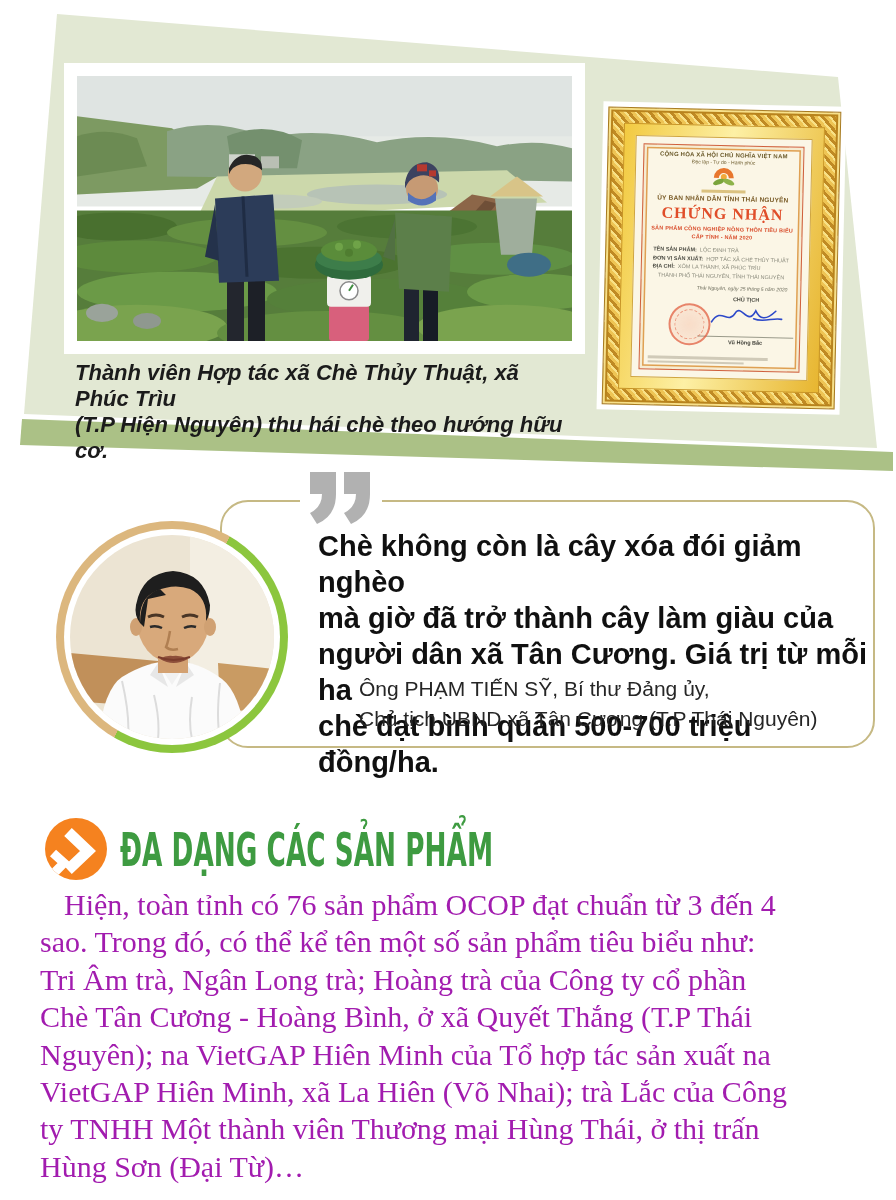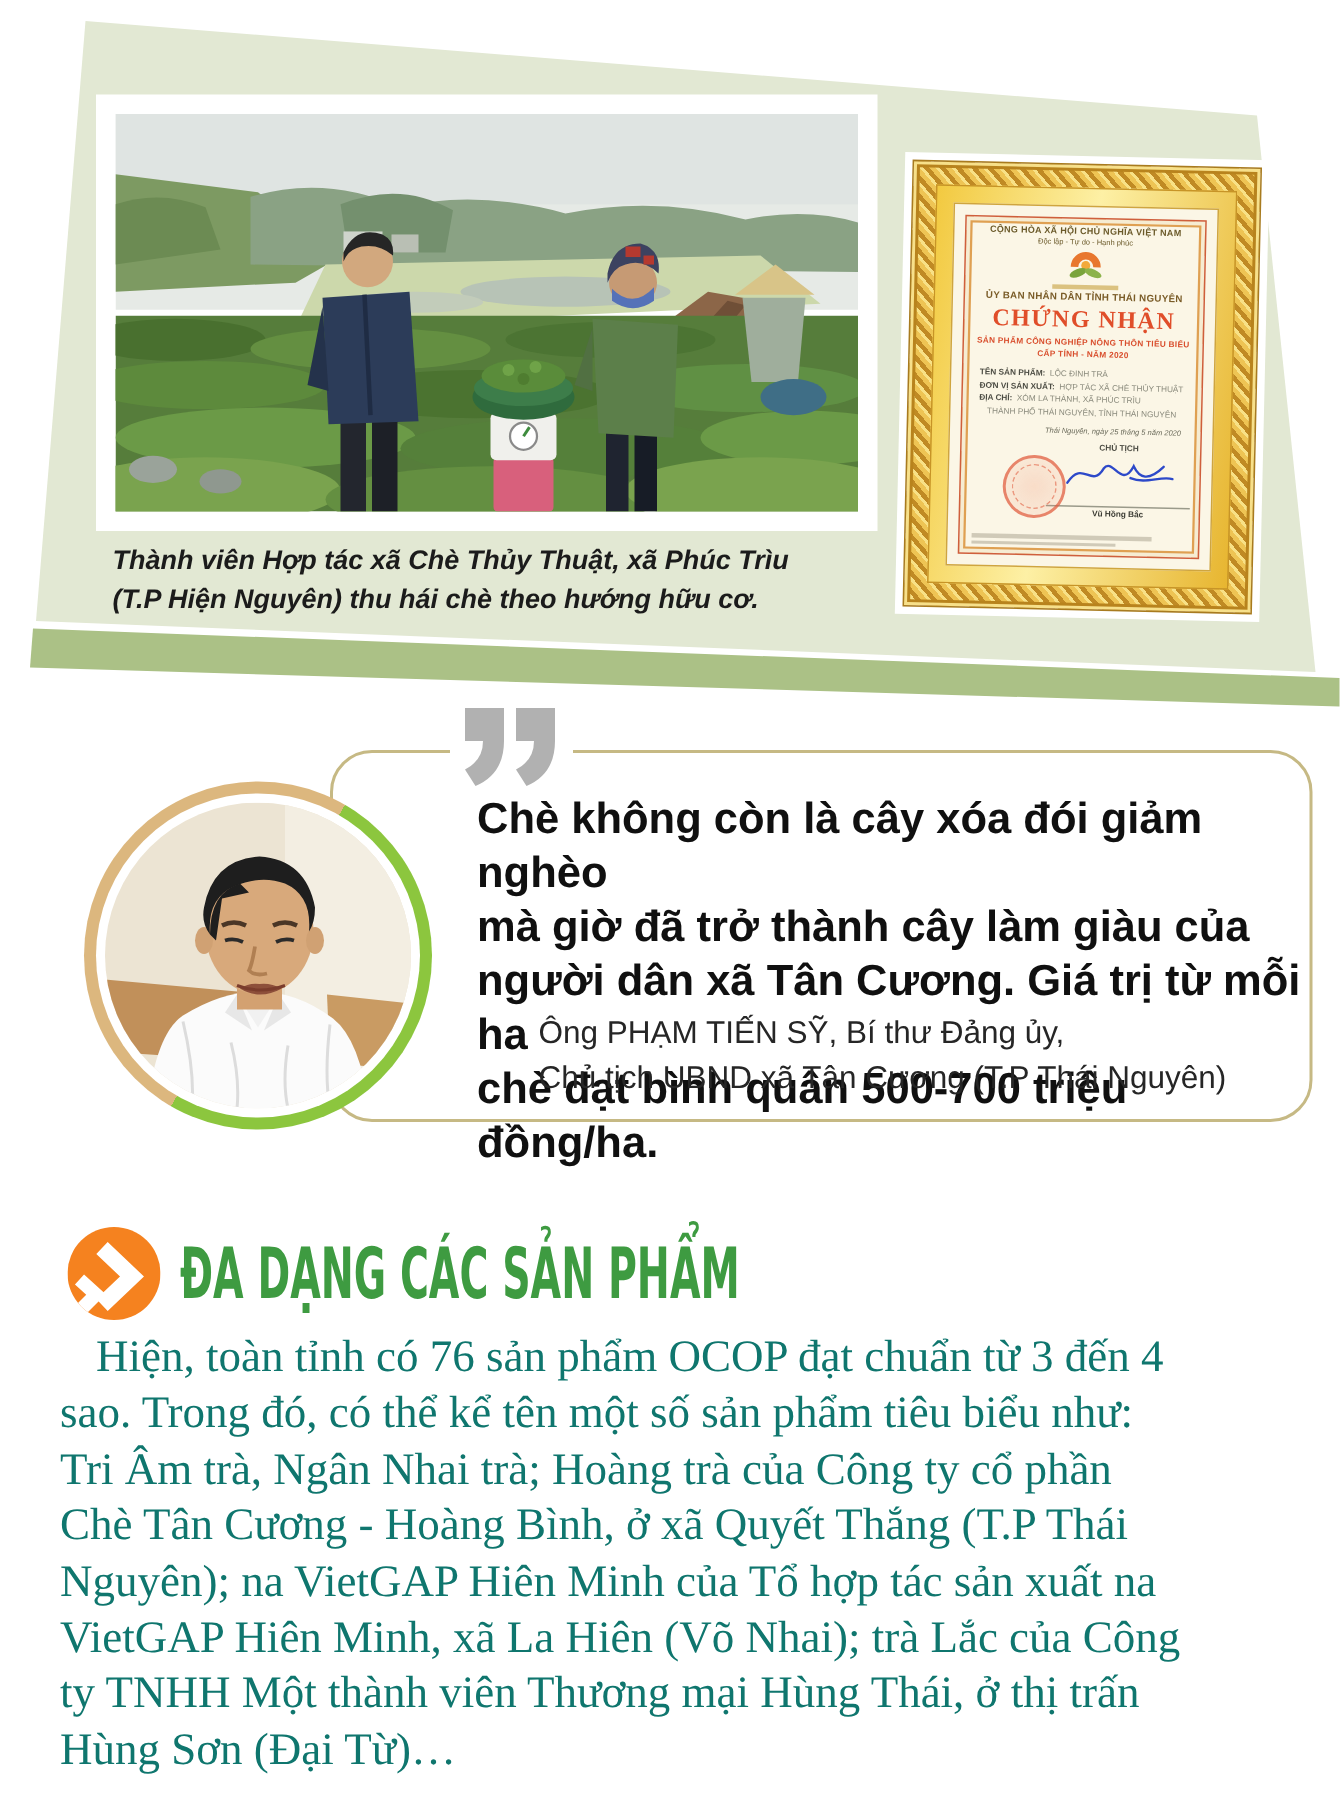--- a/index.html
+++ b/index.html
@@ -16,7 +16,7 @@
   .photo-frame svg{display:block;width:100%;height:100%;}
 
   .caption{left:75px;top:360px;width:500px;z-index:2;
-           font-weight:bold;font-style:italic;font-size:18px;line-height:26px;color:#1b1b1b;}
+           font-weight:bold;font-style:italic;font-size:22px;line-height:26px;color:#1b1b1b;}
 
   
   .cert{left:600px;top:104px;width:243px;height:308px;background:#fff;padding:5px;

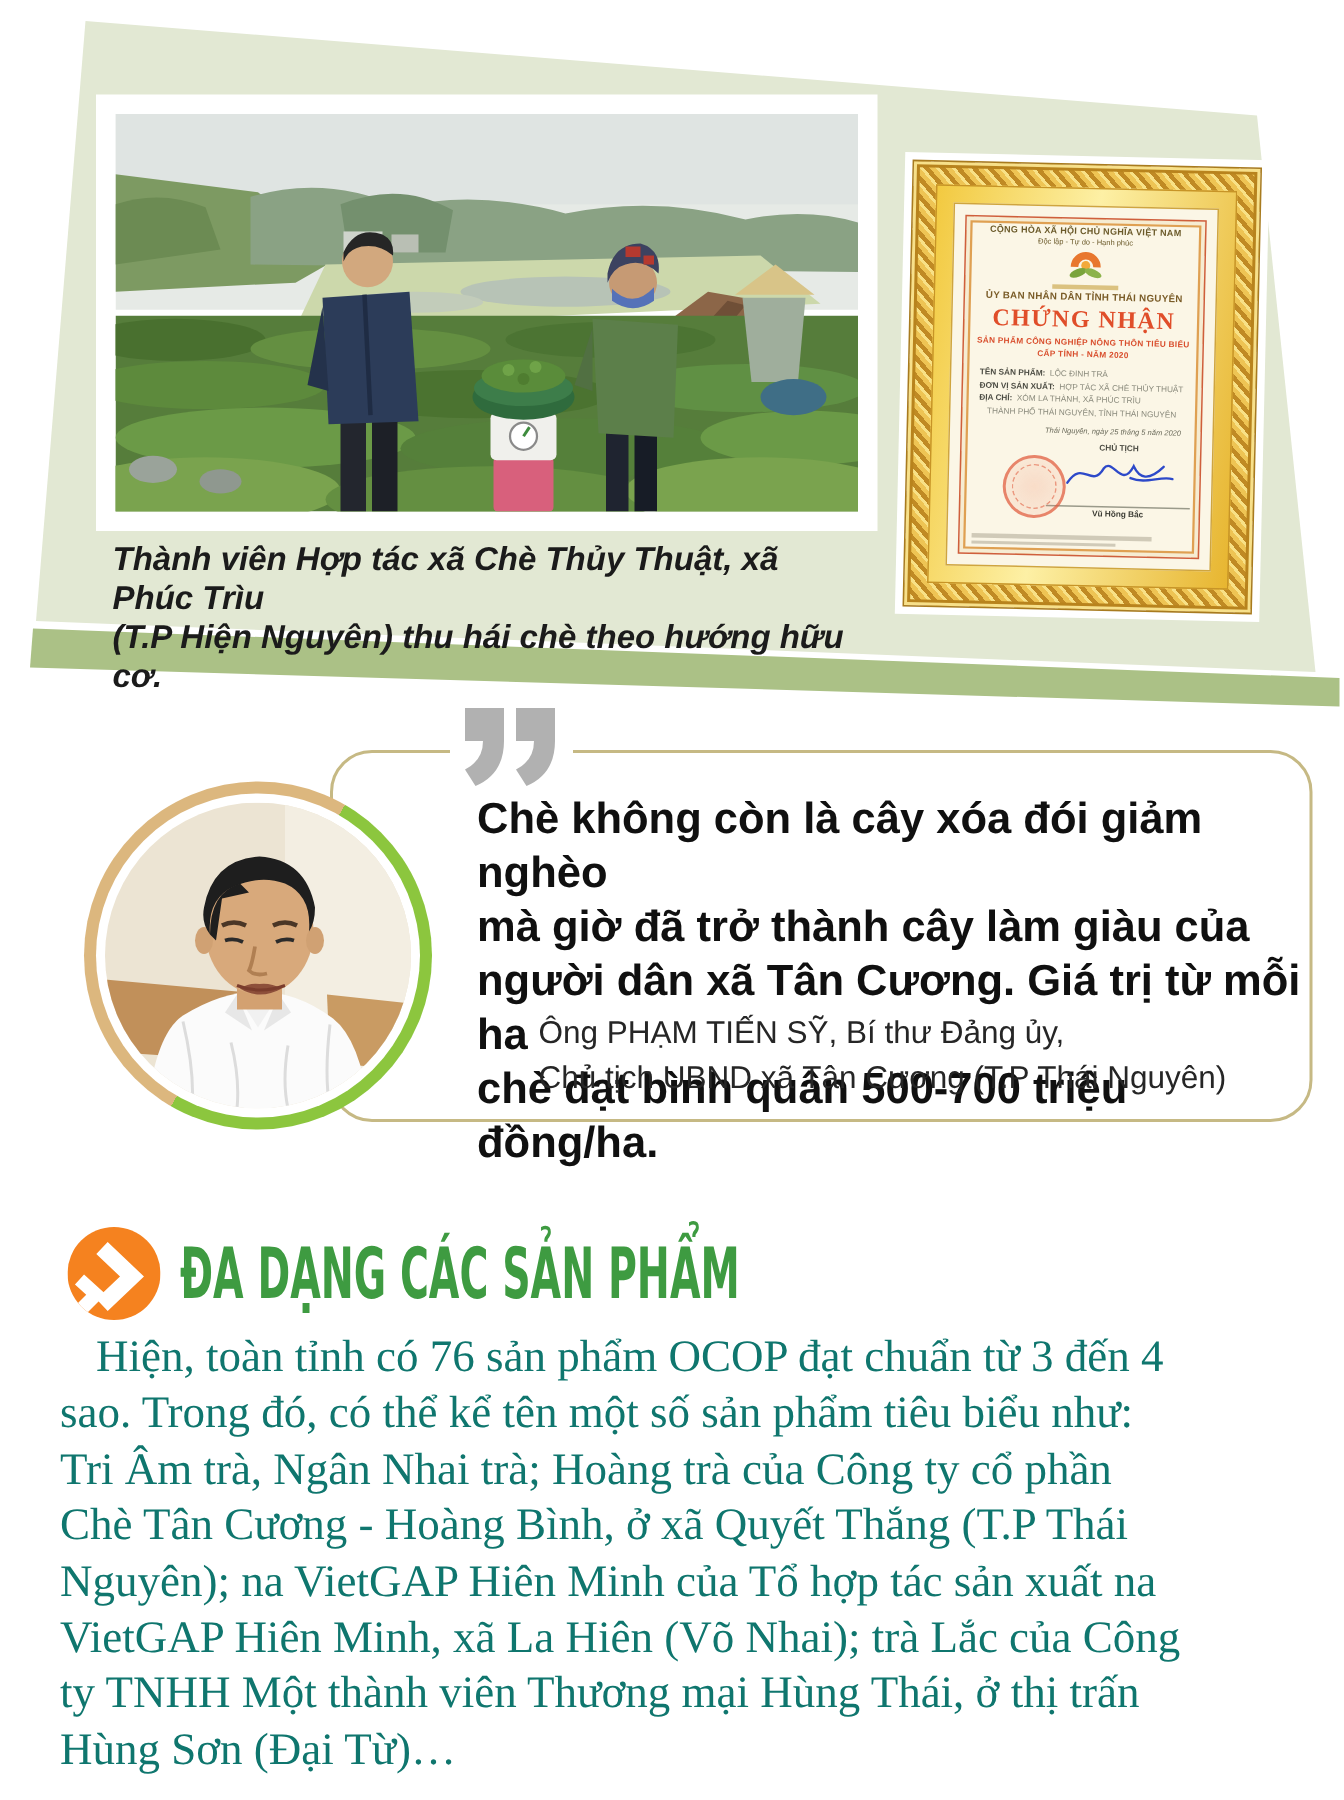--- a/index.html
+++ b/index.html
@@ -77,7 +77,7 @@
 
   
   .article{left:40px;top:886px;width:834px;z-index:2;font-family:"Liberation Serif",serif;
-           font-size:30px;line-height:37.4px;color:#0f766e;}
+           font-size:30px;line-height:37.4px;color:#a21caf;}
   .article .ln{white-space:nowrap;}
   .article .ln.first{padding-left:24px;}
 </style>

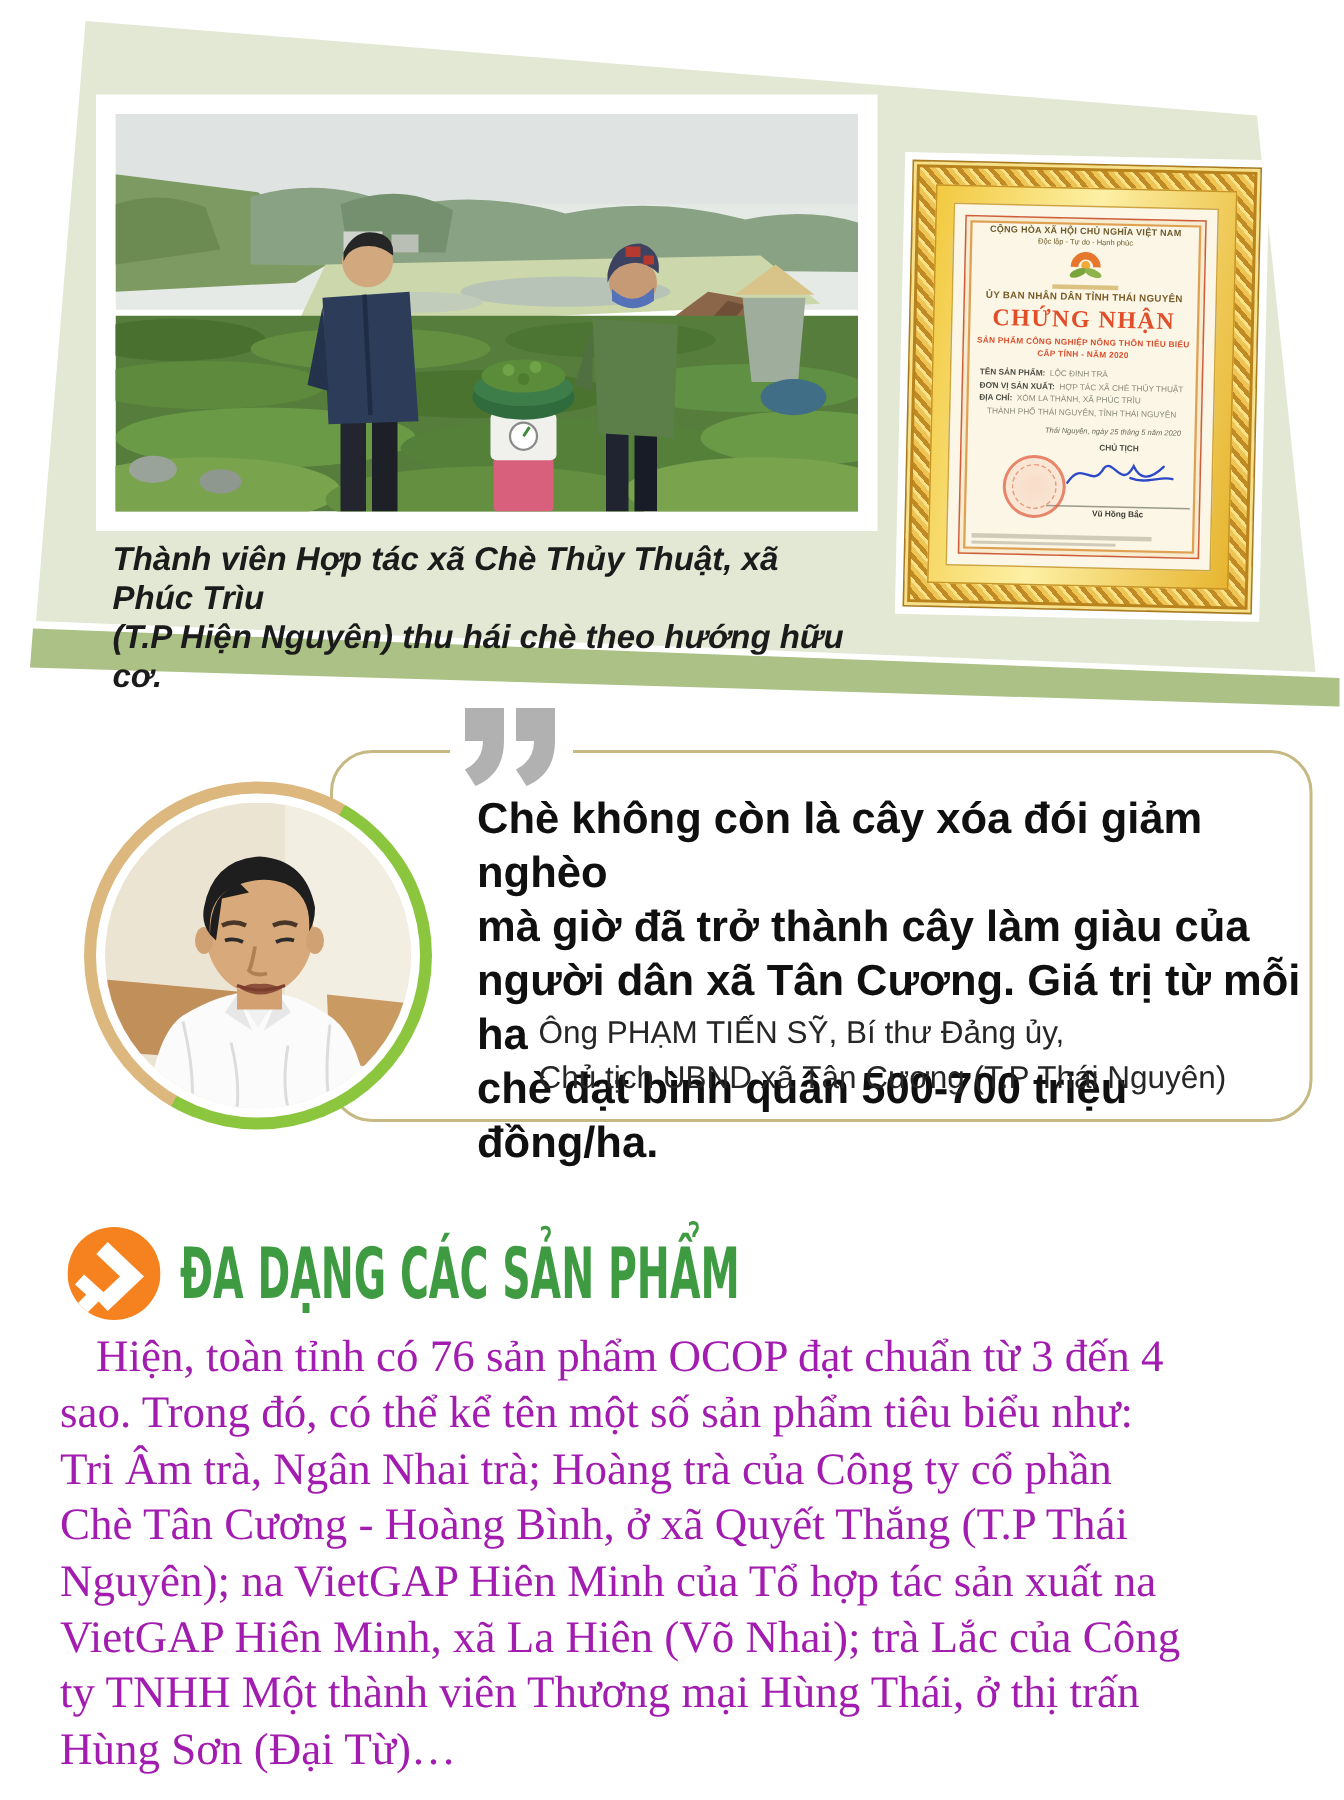--- a/index.html
+++ b/index.html
@@ -280,7 +280,7 @@
   <div class="abs article">
     <div class="ln first">Hiện, toàn tỉnh có 76 sản phẩm OCOP đạt chuẩn từ 3 đến 4</div>
     <div class="ln">sao. Trong đó, có thể kể tên một số sản phẩm tiêu biểu như:</div>
-    <div class="ln">Tri Âm trà, Ngân Nhai trà; Hoàng trà của Công ty cổ phần</div>
+    <div class="ln">Tri Âm trà, Ngân Long trà; Hoàng trà của Công ty cổ phần</div>
     <div class="ln">Chè Tân Cương - Hoàng Bình, ở xã Quyết Thắng (T.P Thái</div>
     <div class="ln">Nguyên); na VietGAP Hiên Minh của Tổ hợp tác sản xuất na</div>
     <div class="ln">VietGAP Hiên Minh, xã La Hiên (Võ Nhai); trà Lắc của Công</div>

